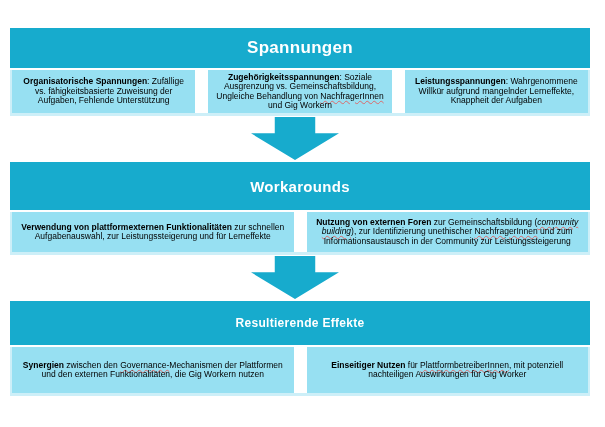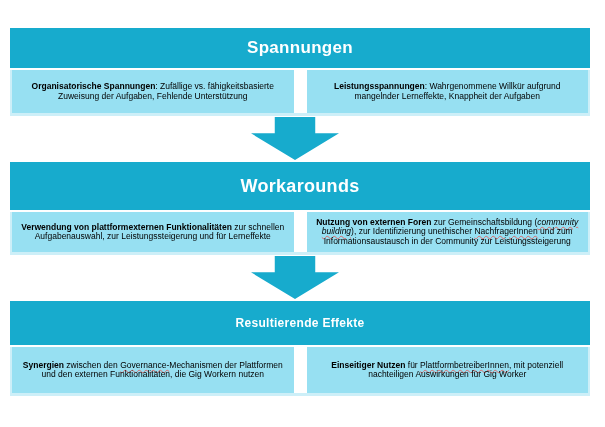--- a/index.html
+++ b/index.html
@@ -60,6 +60,9 @@
         <span><b>Organisatorische Spannungen</b><span>: Zufällige vs. fähigkeitsbasierte Zuweisung der Aufgaben, Fehlende Unterstützung</span></span>
       </div>
       <div class="cell">
+        <span><b>Zugehörigkeitsspannungen</b><span>: Soziale Ausgrenzung vs. Gemeinschaftsbildung, Ungleiche Behandlung von </span><span class="sq">NachfragerInnen</span><span> und Gig Workern</span></span>
+      </div>
+      <div class="cell">
         <span><b>Leistungsspannungen</b><span>: Wahrgenommene Willkür aufgrund mangelnder Lerneffekte, Knappheit der Aufgaben</span></span>
       </div>
     </div>

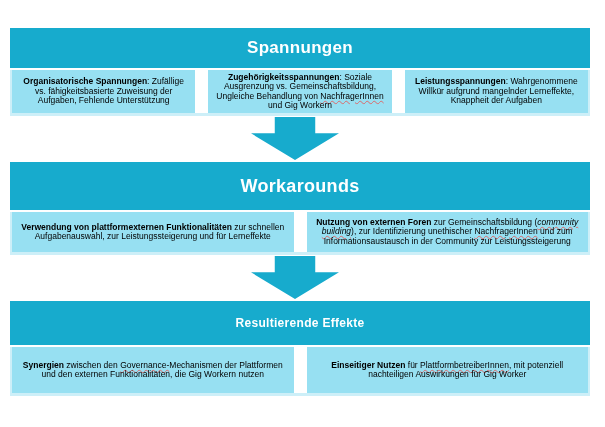--- a/index.html
+++ b/index.html
@@ -14,7 +14,7 @@
     letter-spacing:.3px;
   }
   .hdr-s1{height:40px;font-size:17px;}
-  .hdr-s2{height:48px;font-size:18px;}
+  .hdr-s2{height:48px;font-size:15px;}
   .hdr-s3{height:44px;font-size:12px;}
   .row{
     display:flex;gap:13px;margin-top:2px;

